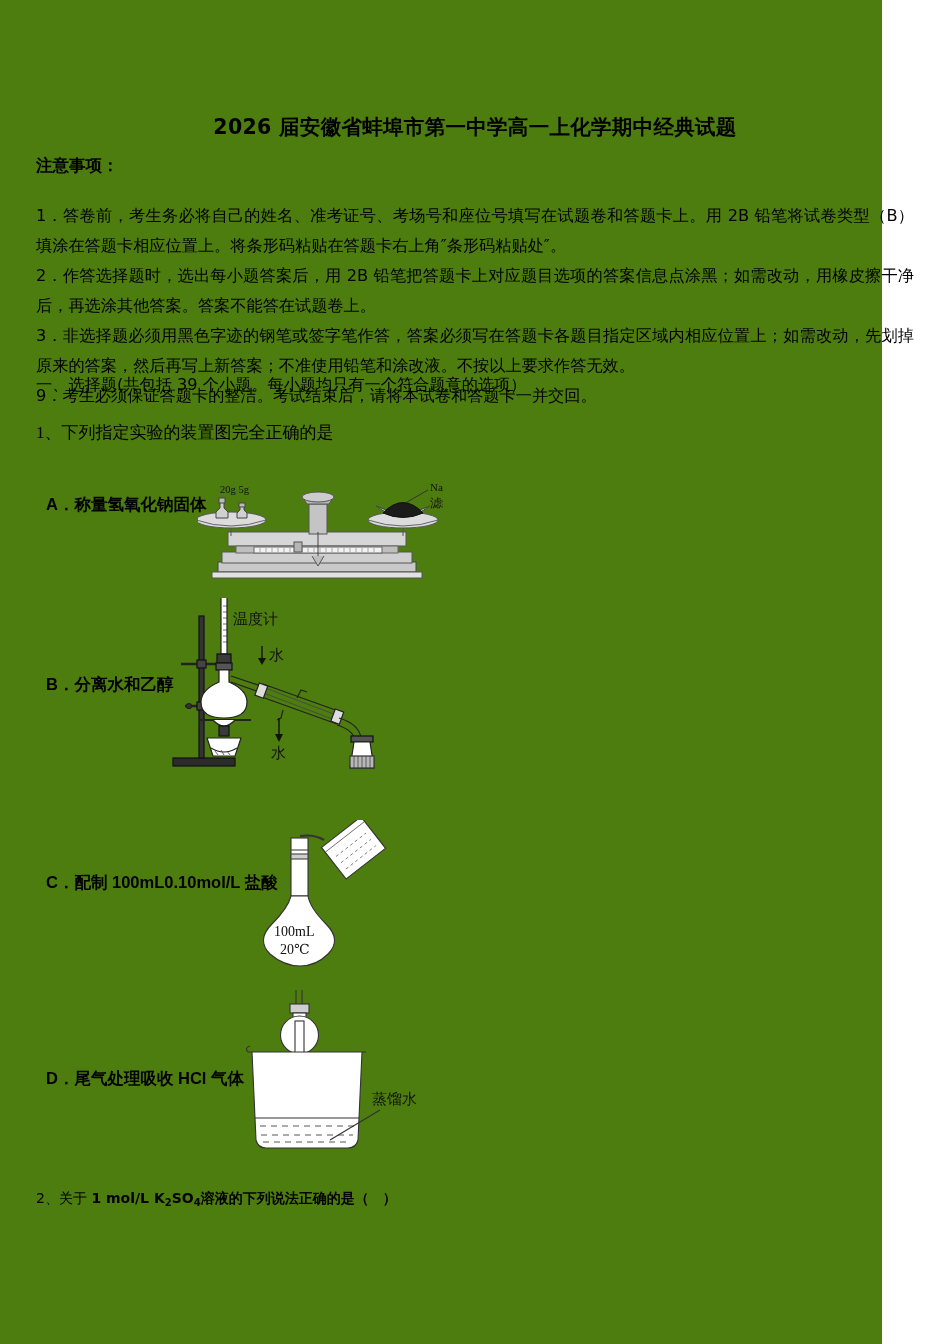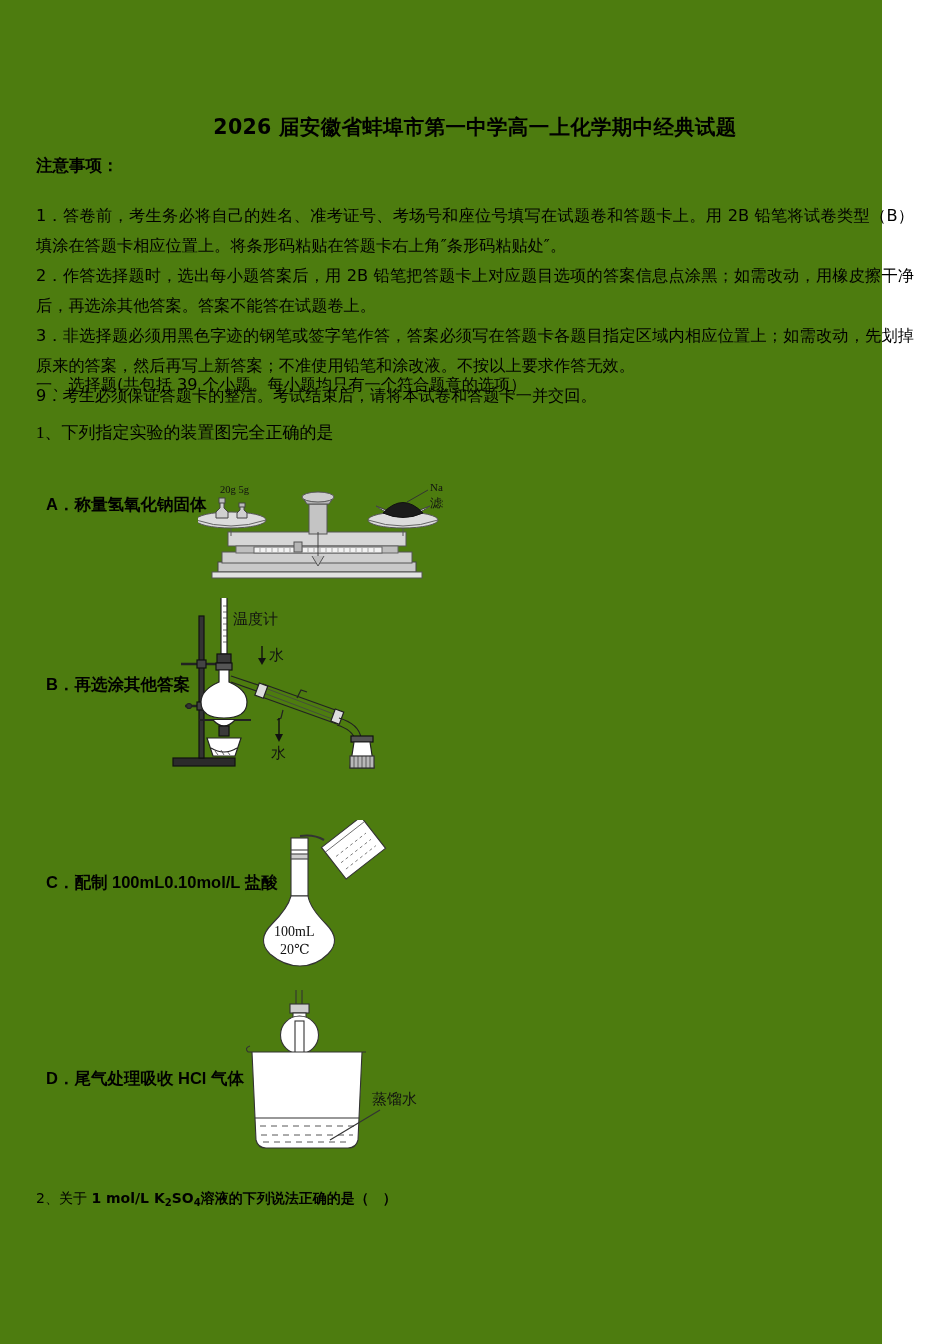--- a/index.html
+++ b/index.html
@@ -190,7 +190,7 @@
     </svg>
   </div>
 
-  <div class="opt-label opt-b"><span>B．</span><span>再选涂其他答案</span></div>
+  <div class="opt-label opt-b"><span>B．</span><span>分离水和乙醇</span></div>
 
   <div class="fig fig-b">
     <svg width="245" height="175" viewBox="0 0 245 175">

